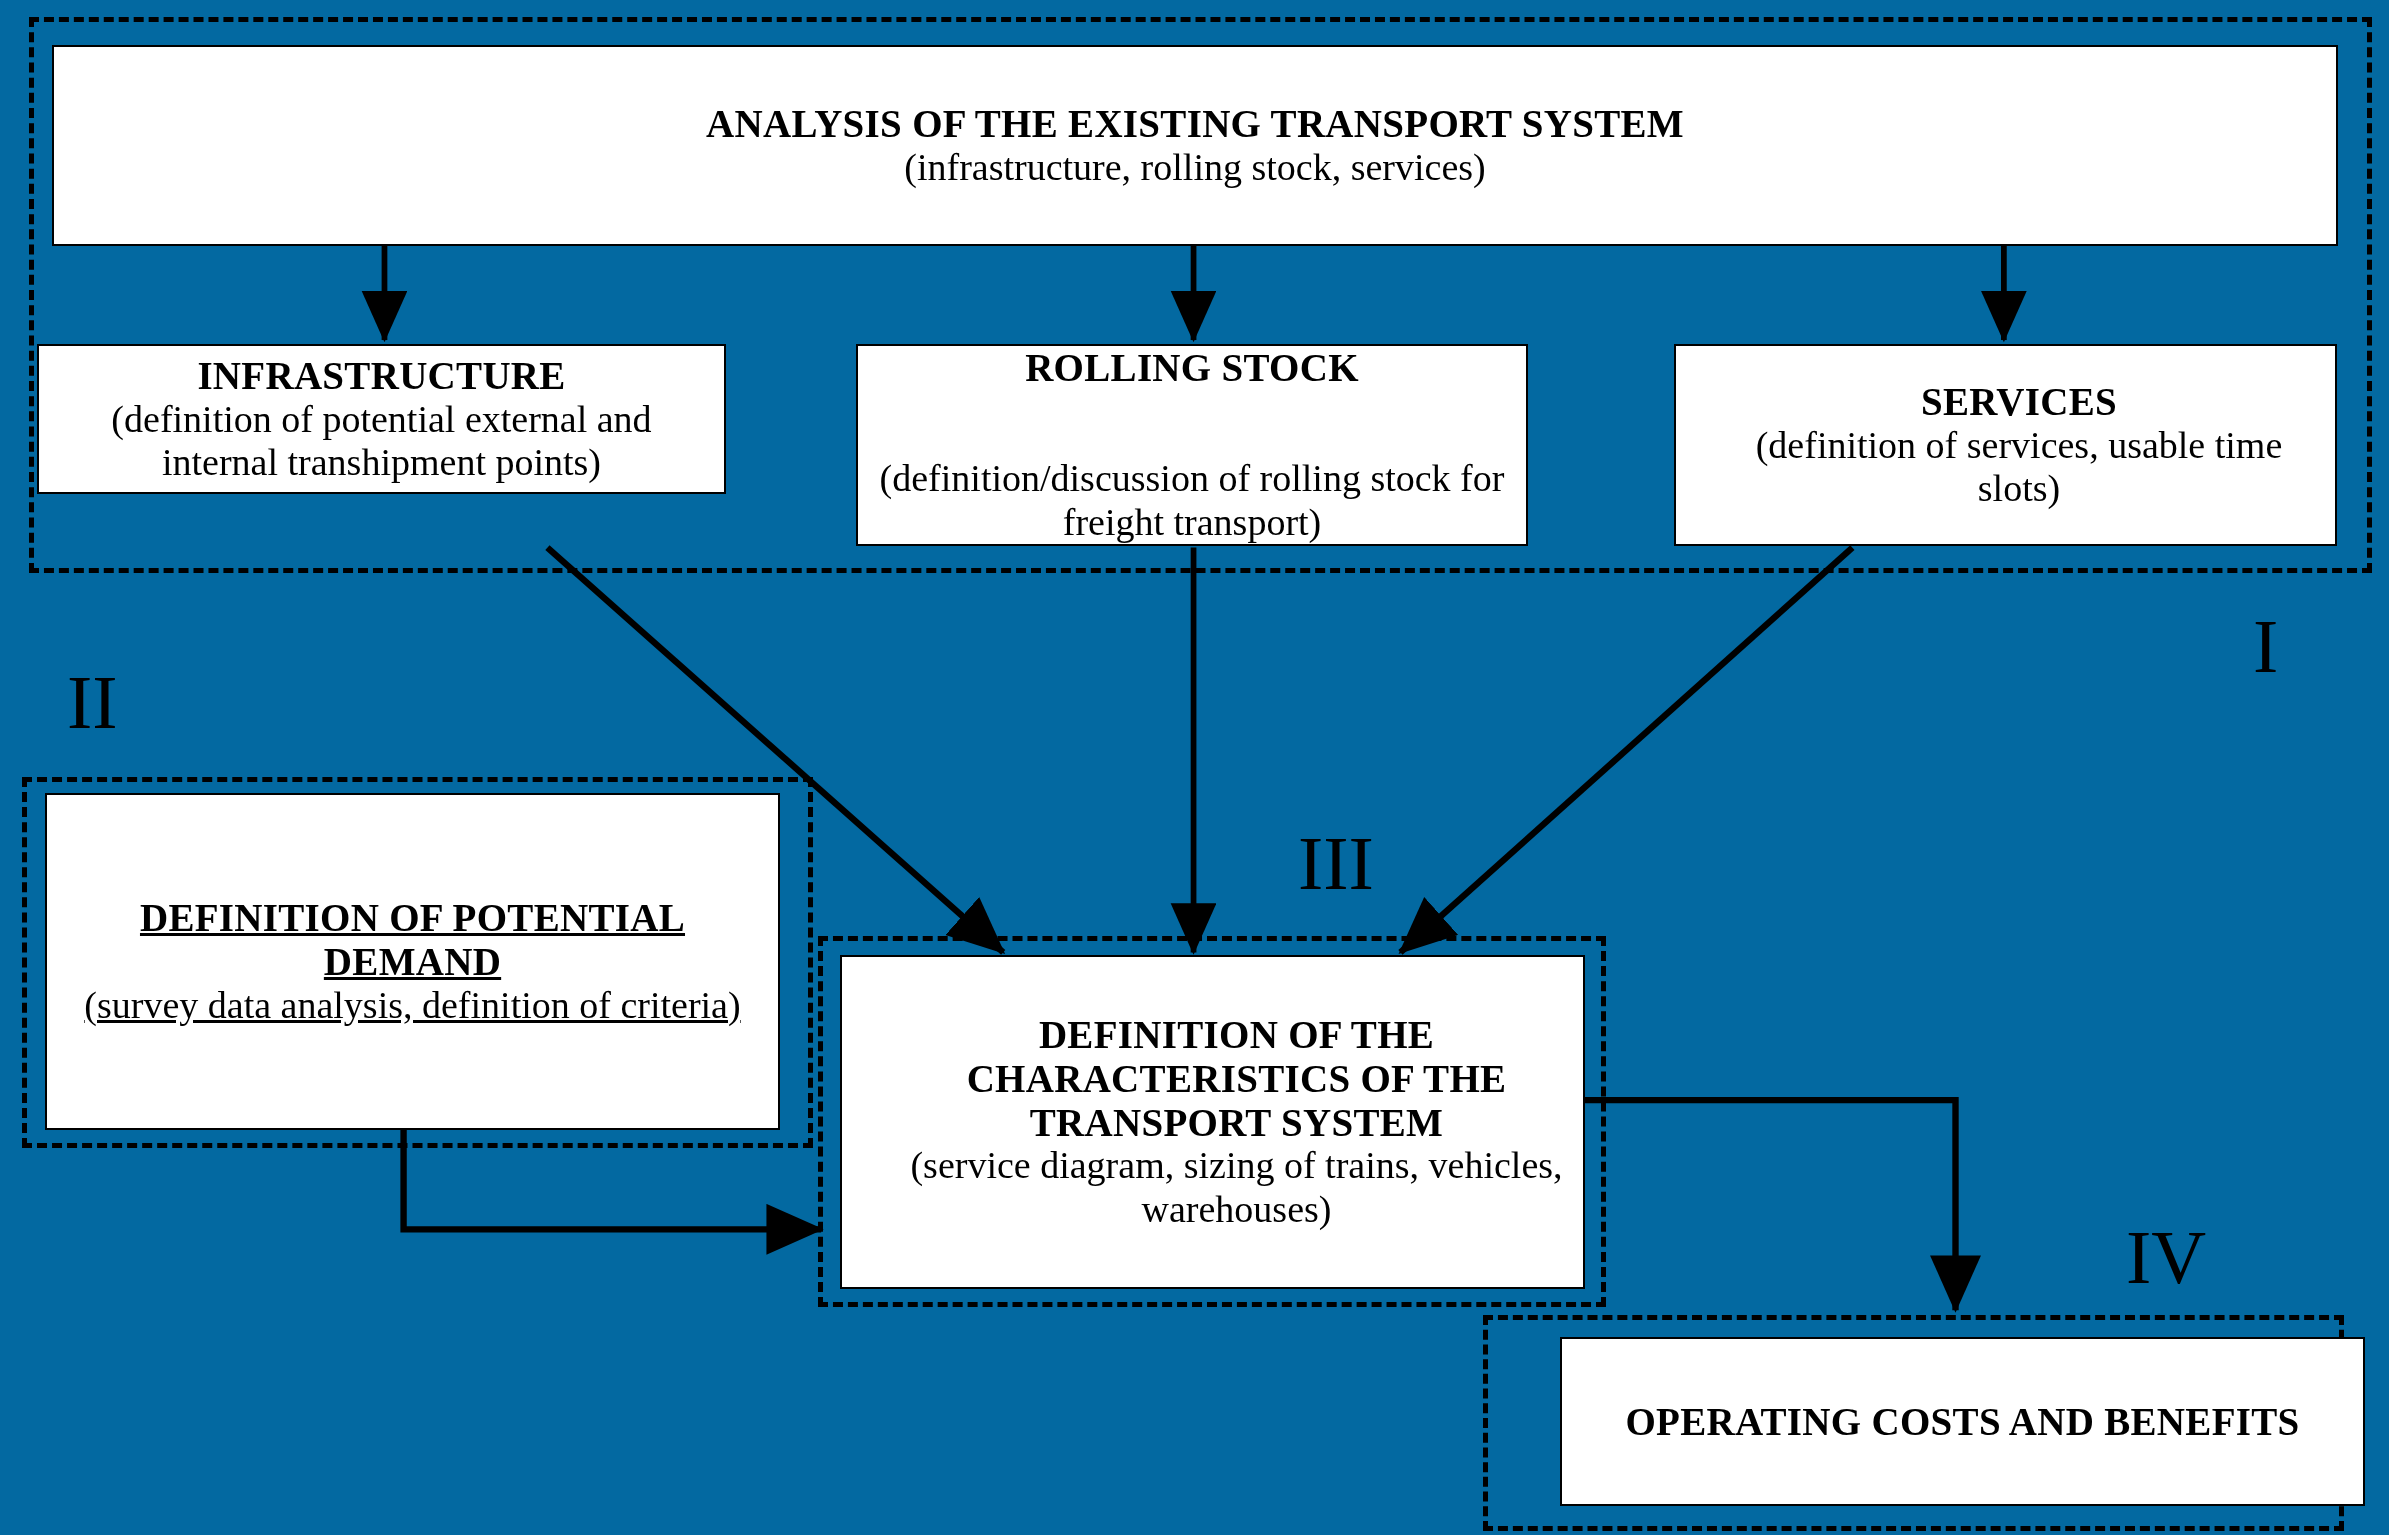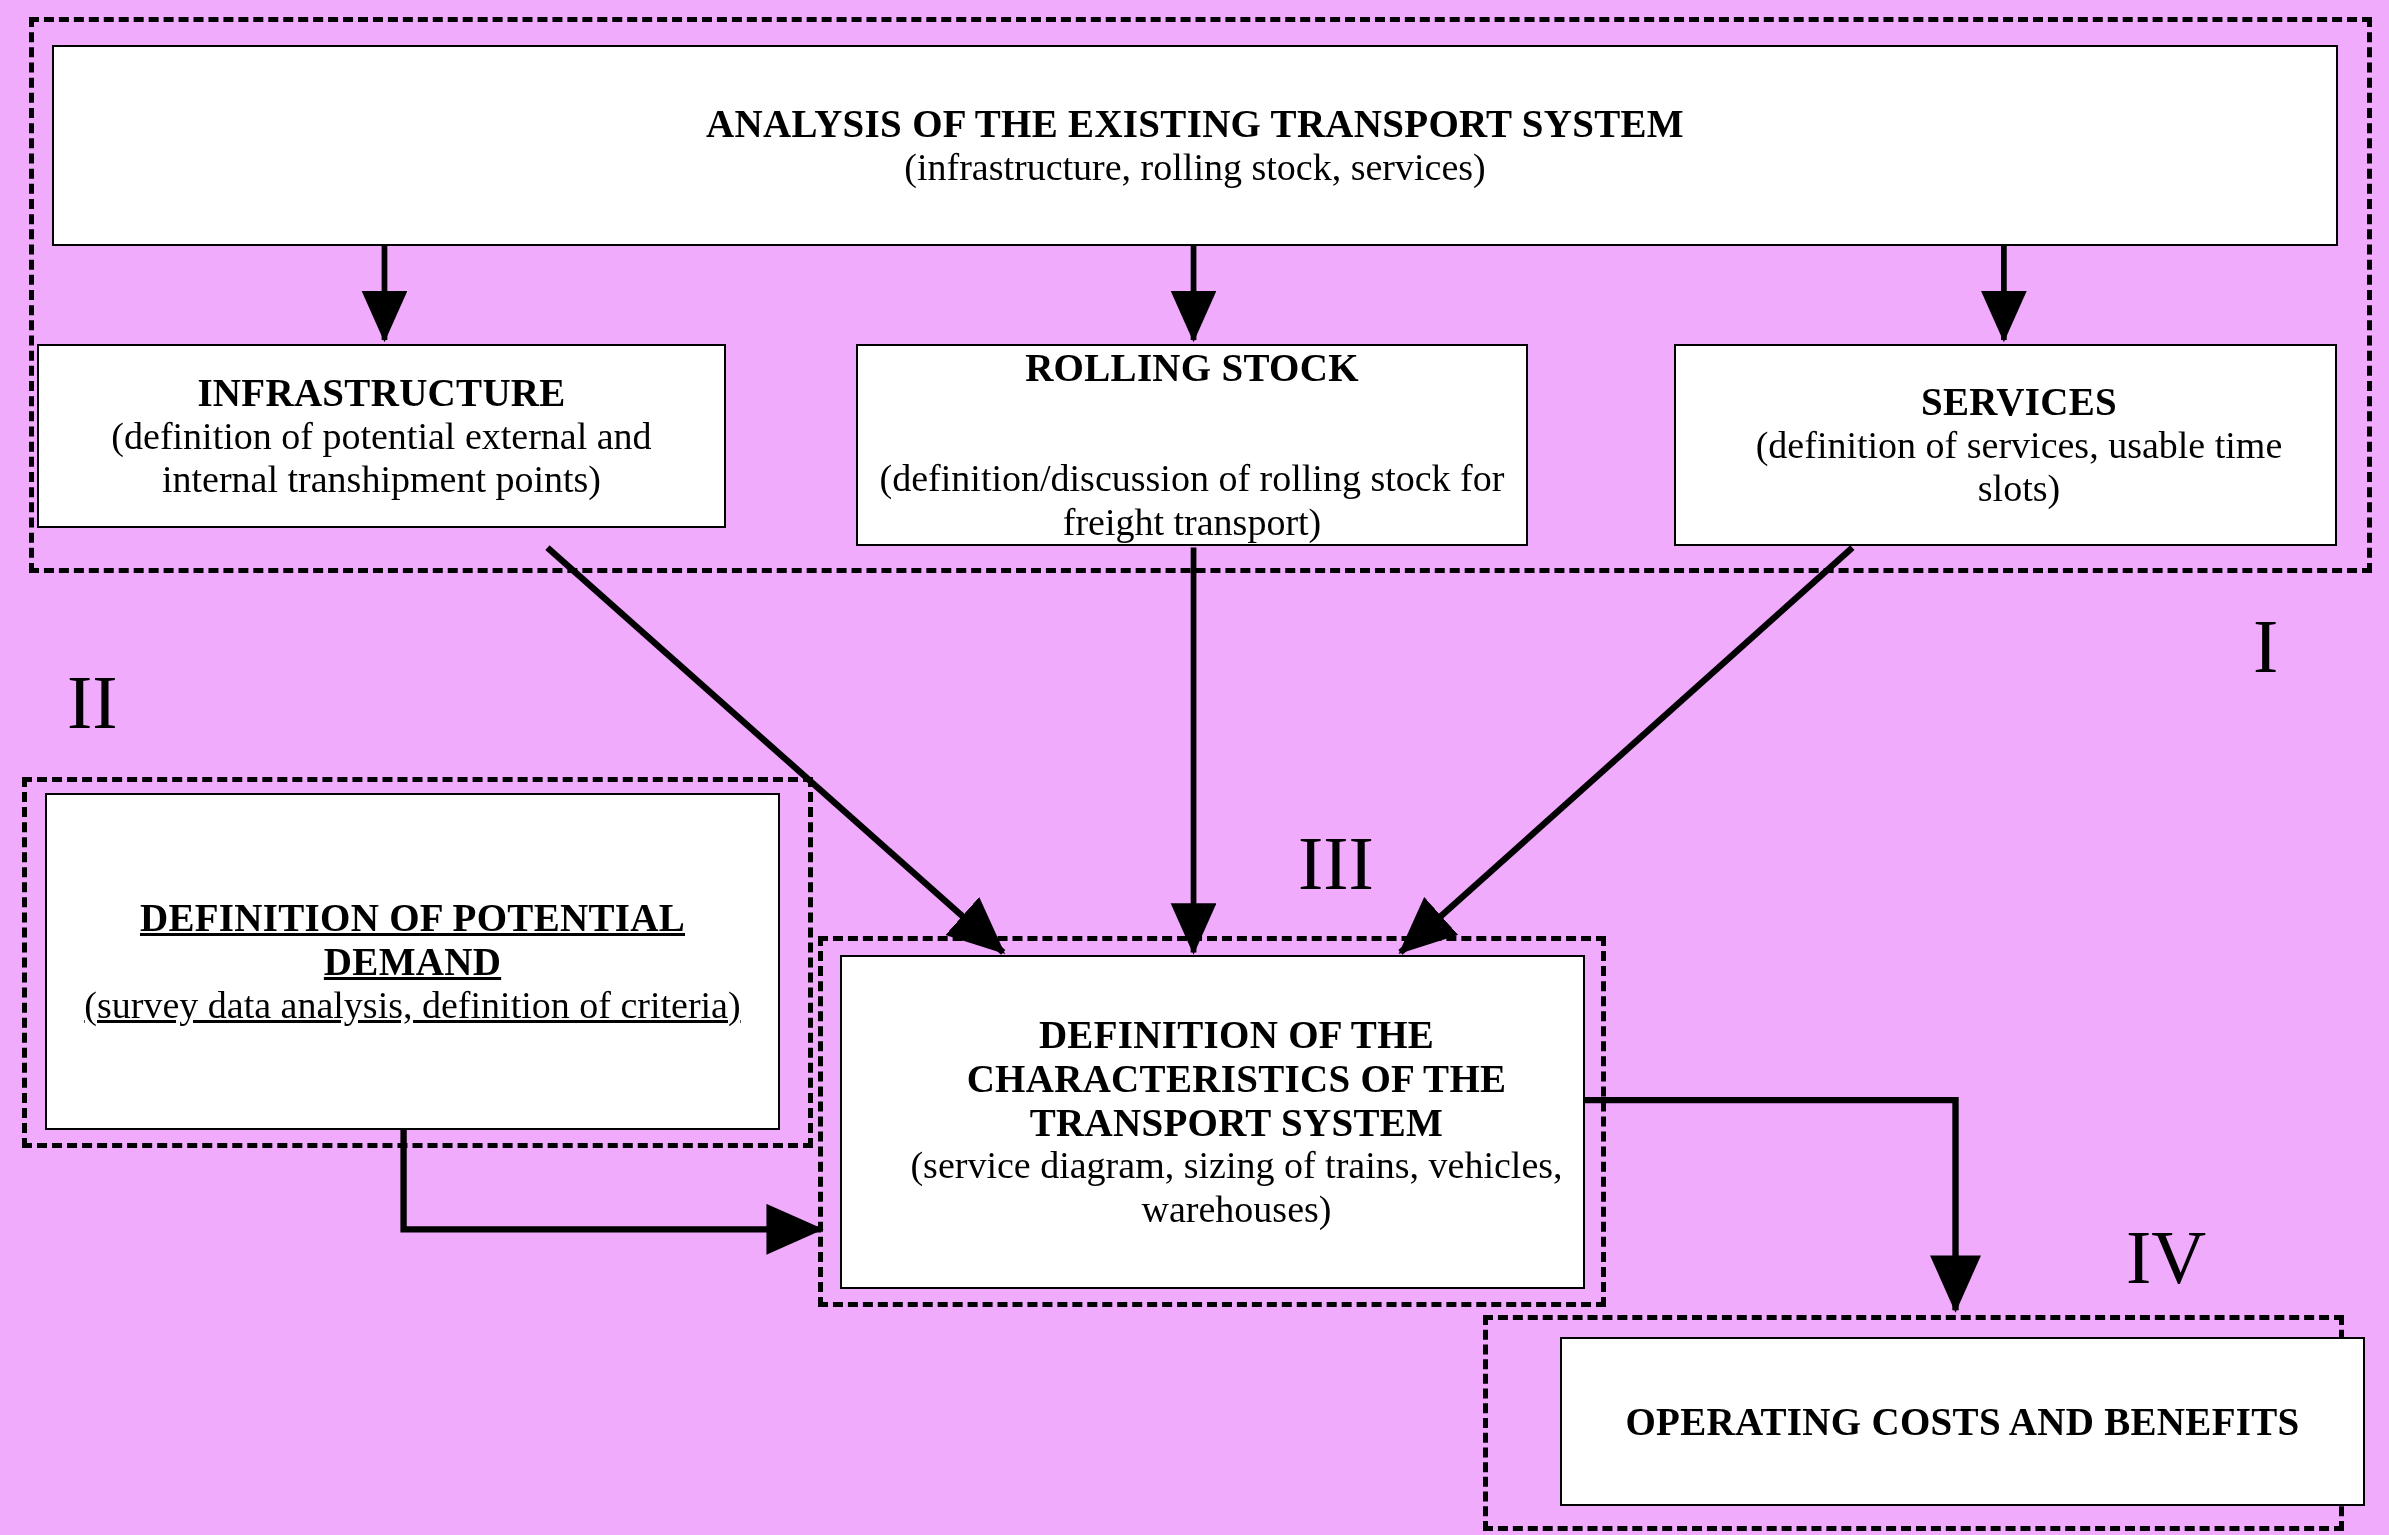--- a/index.html
+++ b/index.html
@@ -5,7 +5,7 @@
   html,body{margin:0;padding:0;background:#ffffff;}
   body{width:2389px;height:1535px;overflow:hidden;
        font-family:"Liberation Serif","DejaVu Serif",serif;color:#000;}
-  #stage{position:relative;width:2389px;height:1535px;background:#f0abfc;}
+  #stage{position:relative;width:2389px;height:1535px;background:#0369a1;}
   svg#wires{position:absolute;left:0;top:0;width:2389px;height:1535px;}
 
   .region{position:absolute;border:5.7px dashed #000;box-sizing:border-box;}

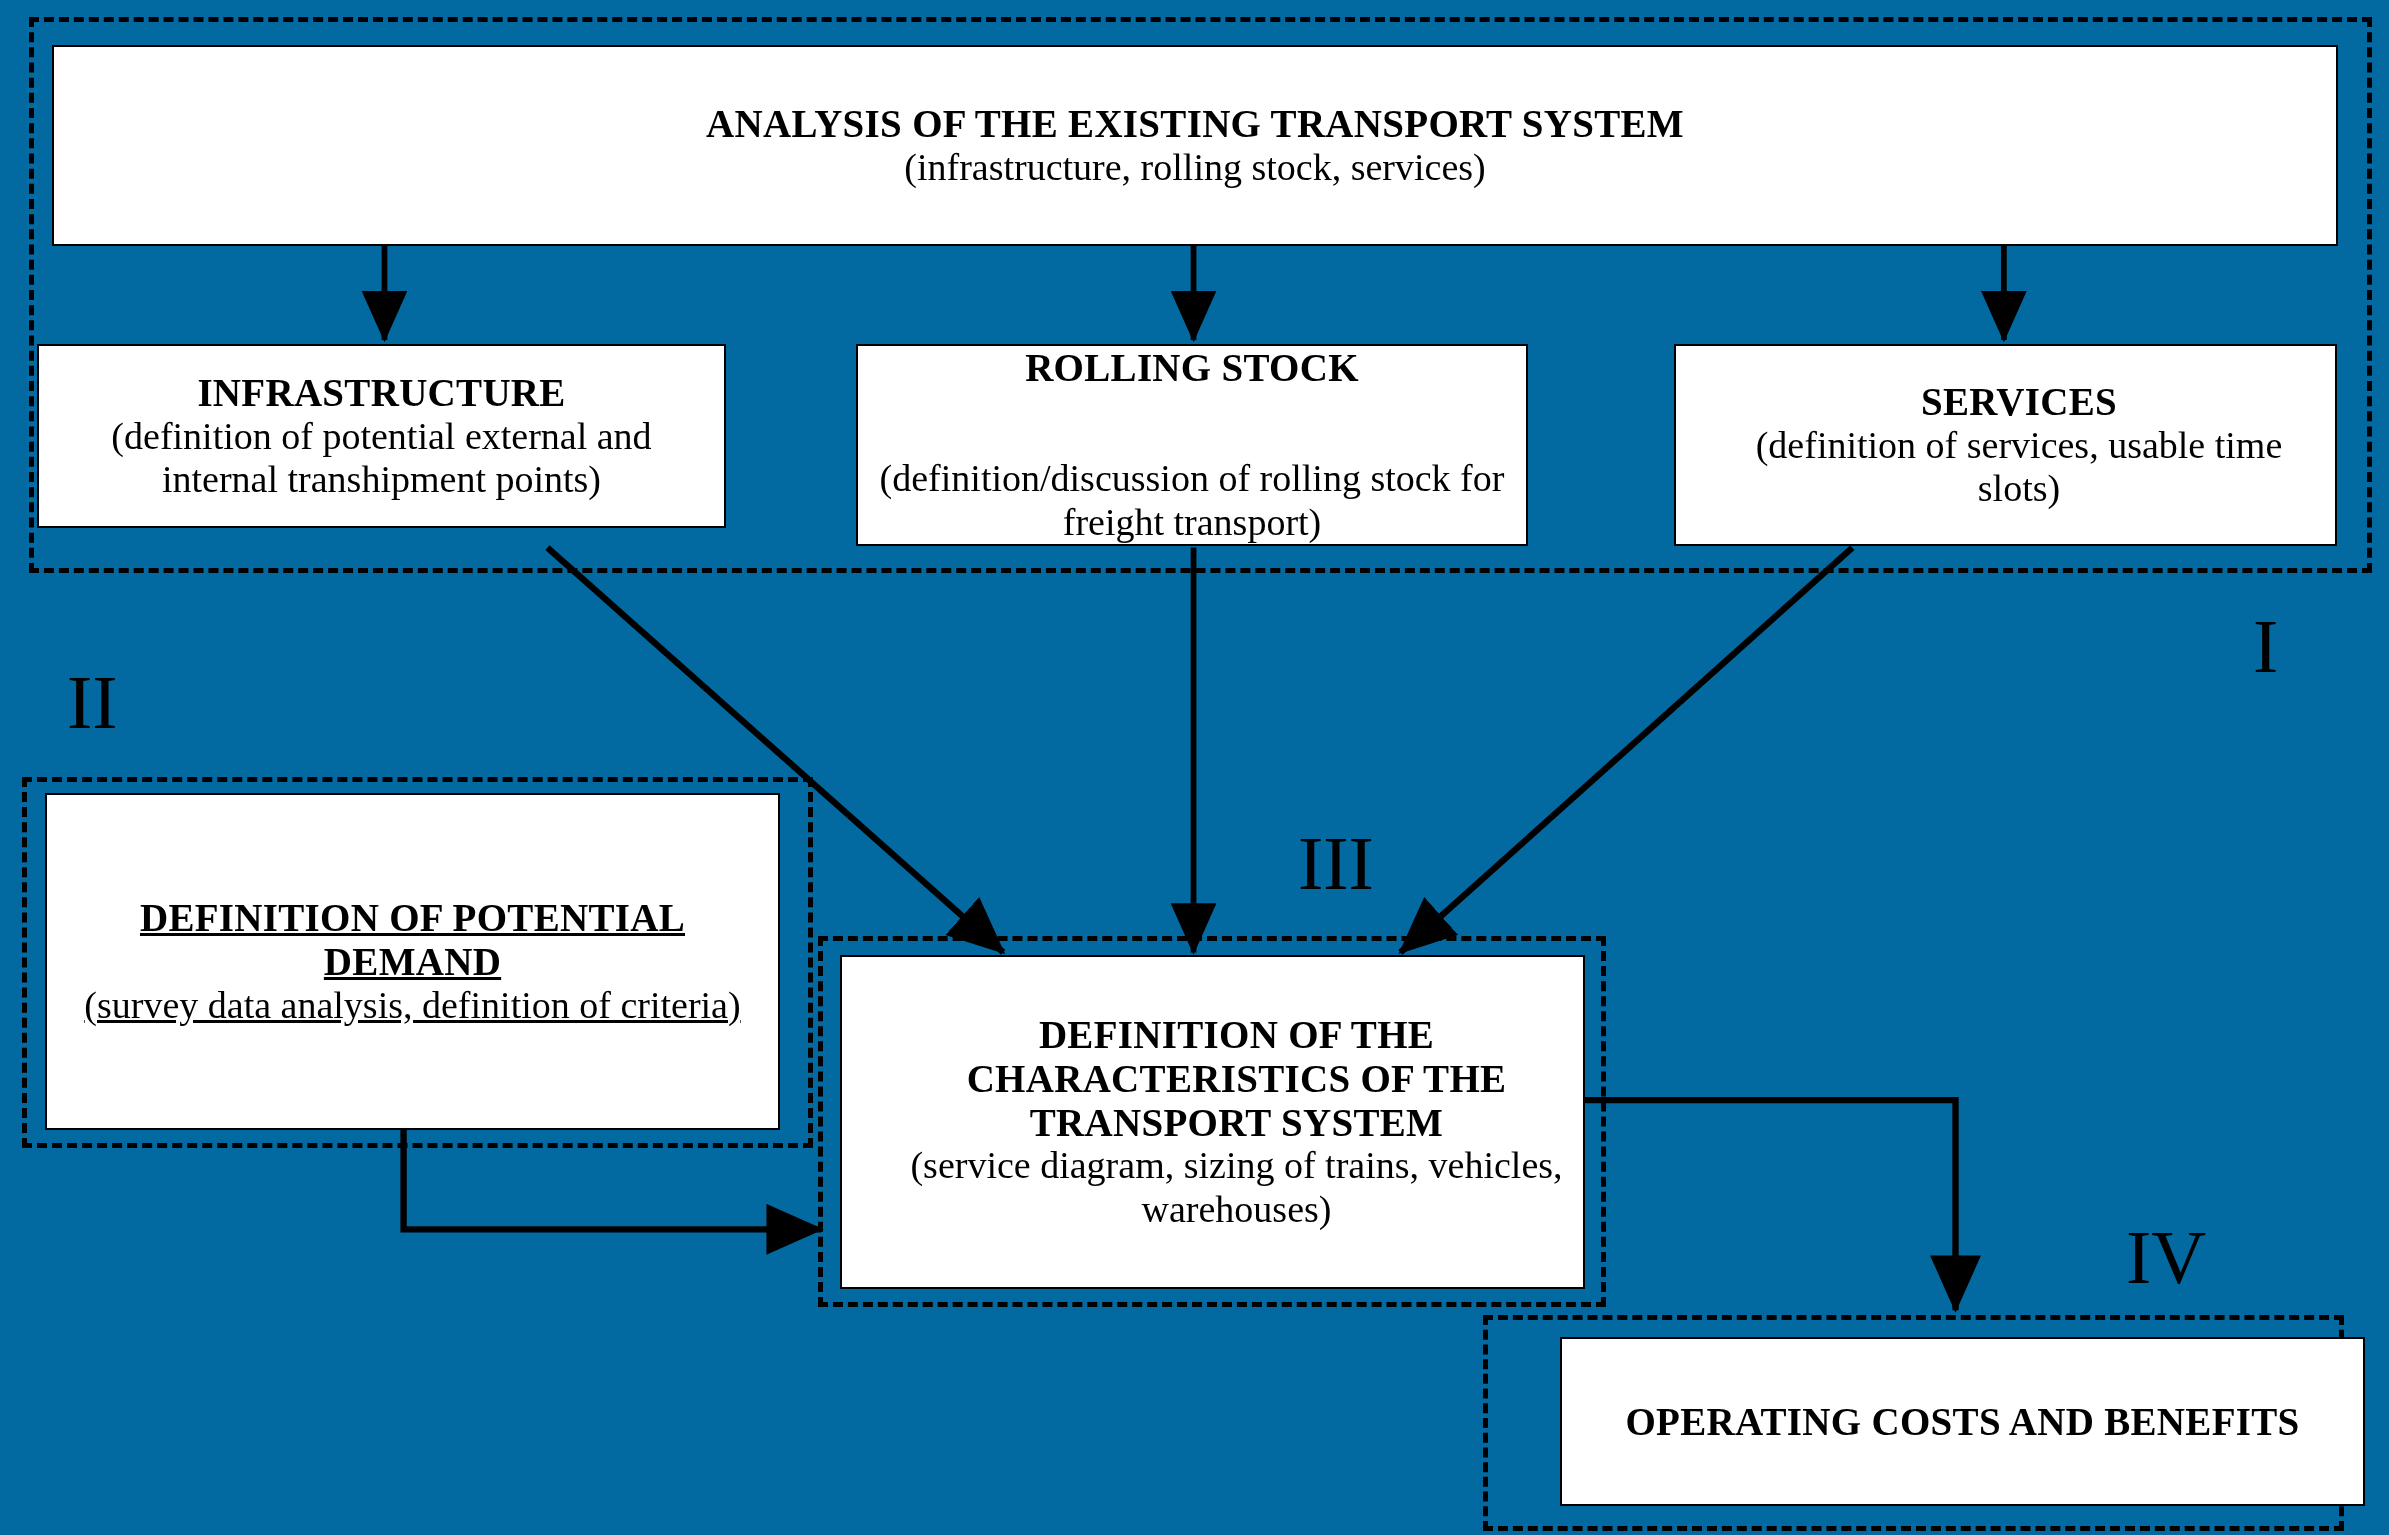--- a/index.html
+++ b/index.html
@@ -59,7 +59,7 @@
     <div class="sub pad">(infrastructure, rolling stock, services)</div>
   </div>
 
-  <div class="nodebox" style="left:37px;top:344px;width:689px;height:184px;">
+  <div class="nodebox" style="left:37px;top:344px;width:689px;height:150px;">
     <div class="ttl pad">INFRASTRUCTURE</div>
     <div class="sub pad">(definition of potential external and internal transhipment points)</div>
   </div>

